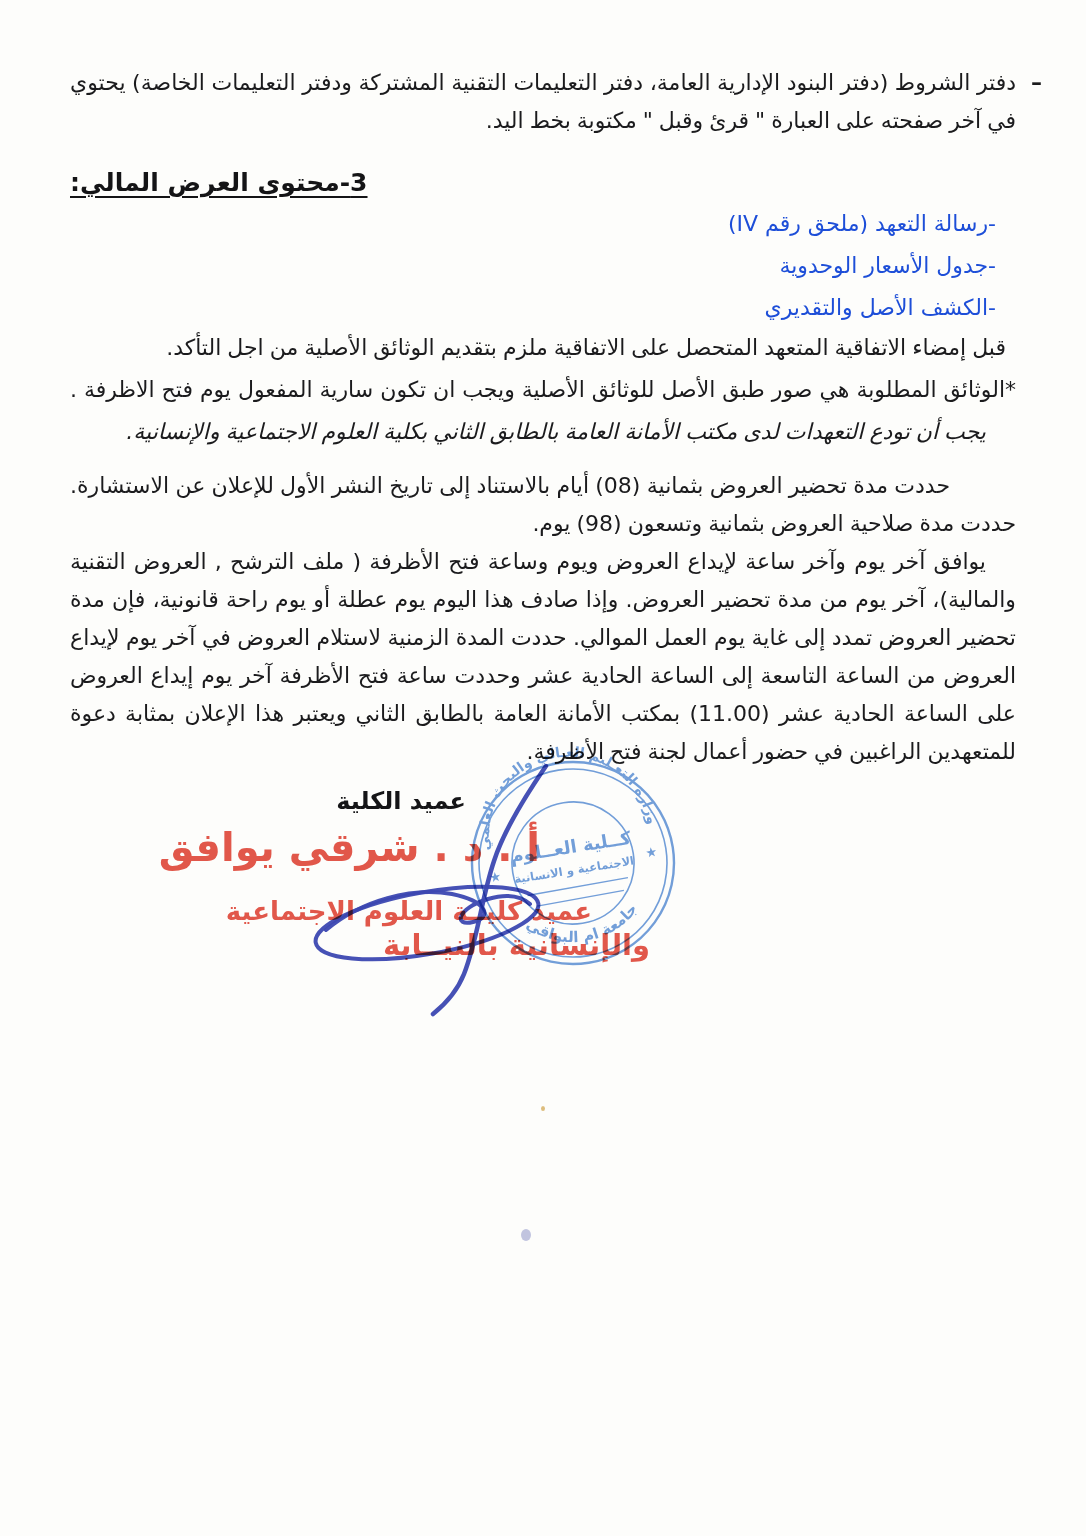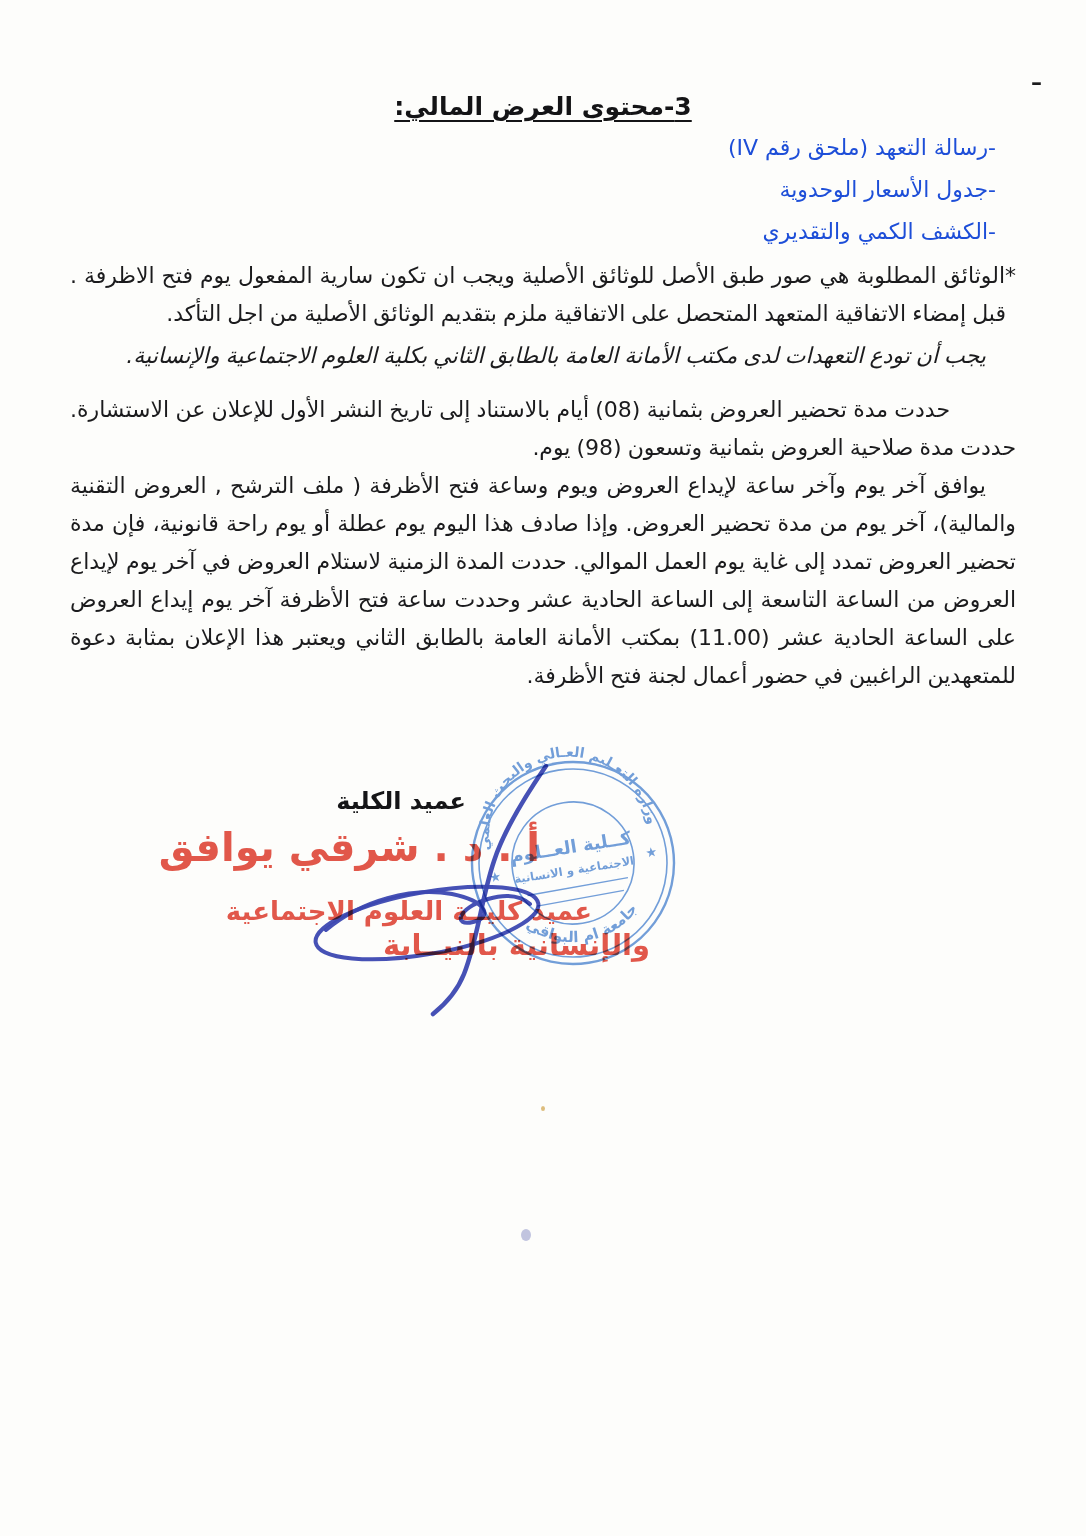--- a/index.html
+++ b/index.html
@@ -70,6 +70,7 @@
 
     <p class="para bullet">
       <span class="dash">–</span>
+      <span>دفتر الشروط (دفتر البنود الإدارية العامة، دفتر التعليمات التقنية المشتركة ودفتر التعليمات الخاصة) يحتوي في آخر صفحته على العبارة " قرئ وقبل " مكتوبة بخط اليد.</span>
     </p>
 
     <h3 class="heading">3-محتوى العرض المالي:</h3>

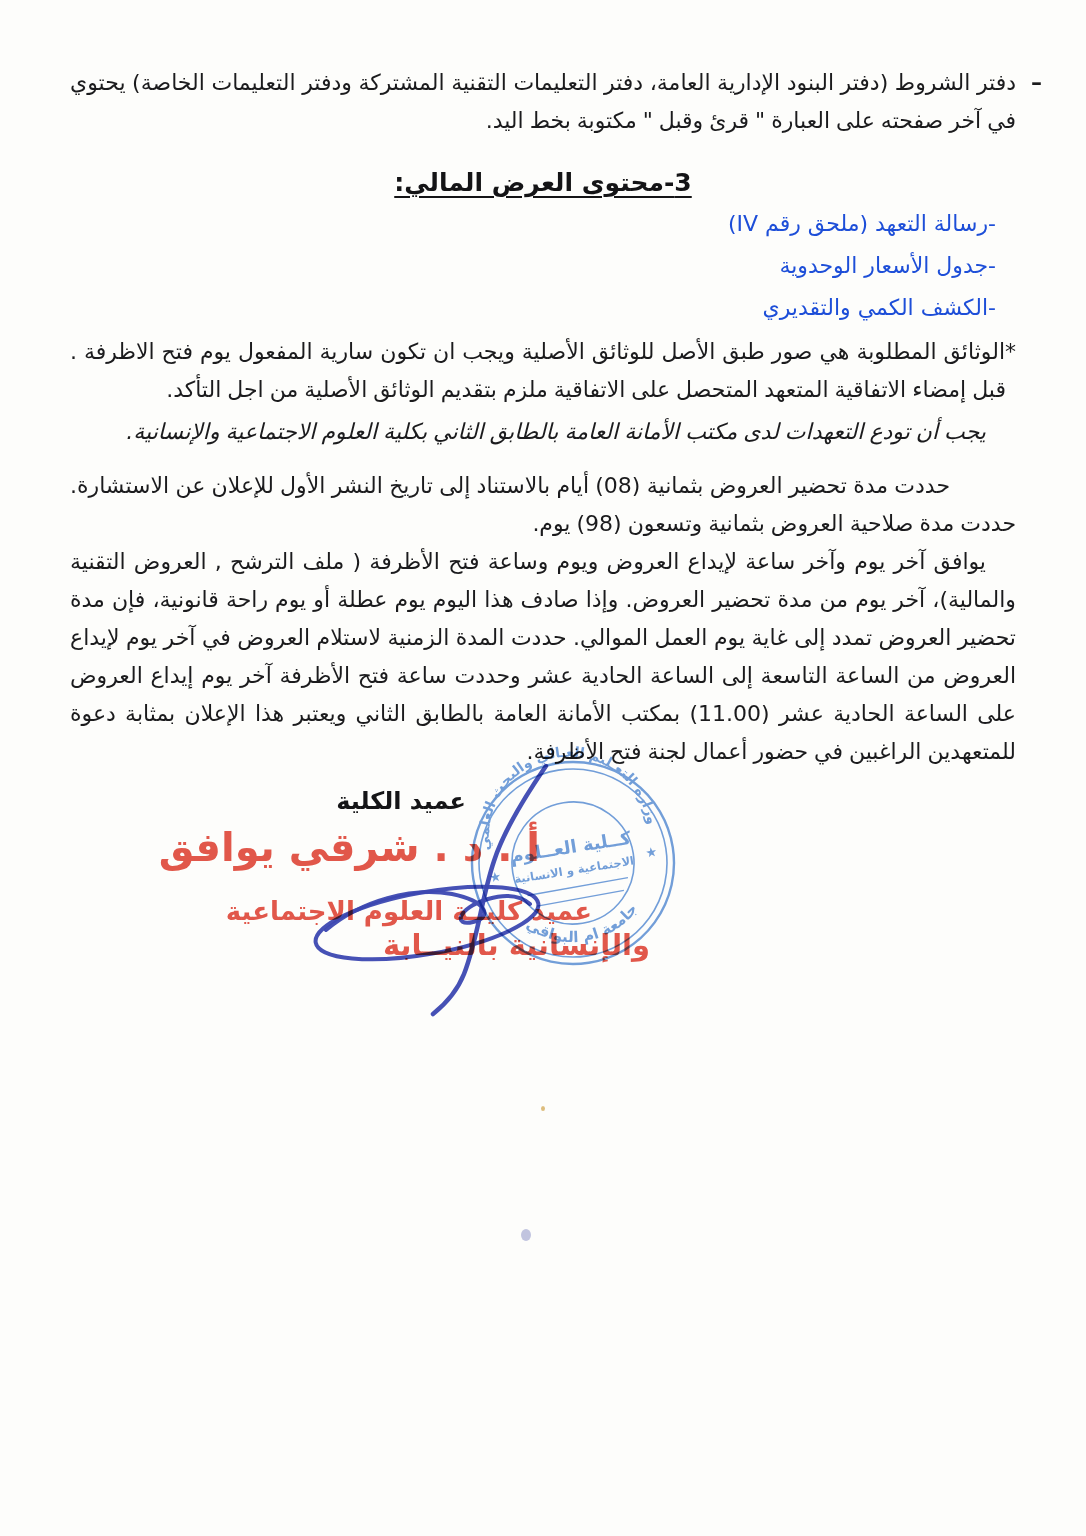--- a/index.html
+++ b/index.html
@@ -22,7 +22,7 @@
   .bullet .dash{position:absolute;right:-26px;top:0;font-weight:bold;}
   .heading{
     margin:28px 0 0 0;font-size:25px;font-weight:bold;color:#141416;
-    text-align:center;text-decoration:underline;text-decoration-thickness:2px;
+    text-align:left;text-decoration:underline;text-decoration-thickness:2px;
     text-underline-offset:5px;
   }
   .list{margin-top:6px;}

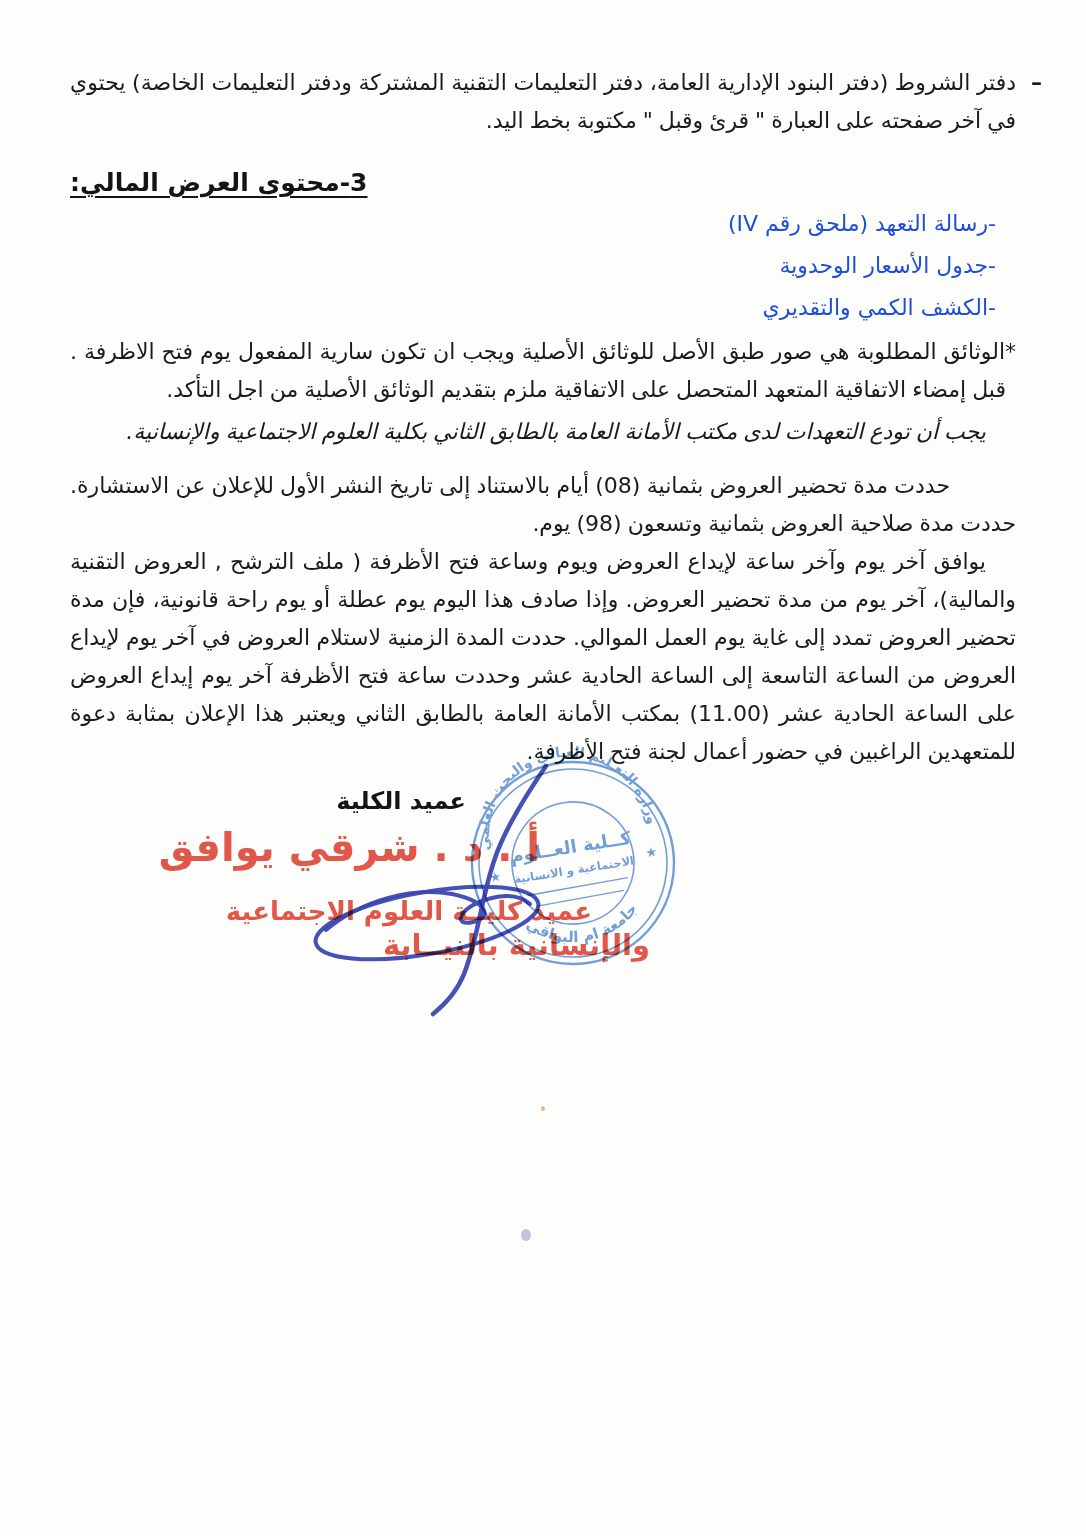--- a/index.html
+++ b/index.html
@@ -78,7 +78,7 @@
     <div class="list">
       <p class="item">-رسالة التعهد (ملحق رقم IV)</p>
       <p class="item">-جدول الأسعار الوحدوية</p>
-      <p class="item">-الكشف الكمي والتقديري</p>
+      <p class="item">-الكشف الأصل والتقديري</p>
     </div>
 
     <p class="para note1">*الوثائق المطلوبة هي صور طبق الأصل للوثائق الأصلية ويجب ان تكون سارية المفعول يوم فتح الاظرفة .</p>

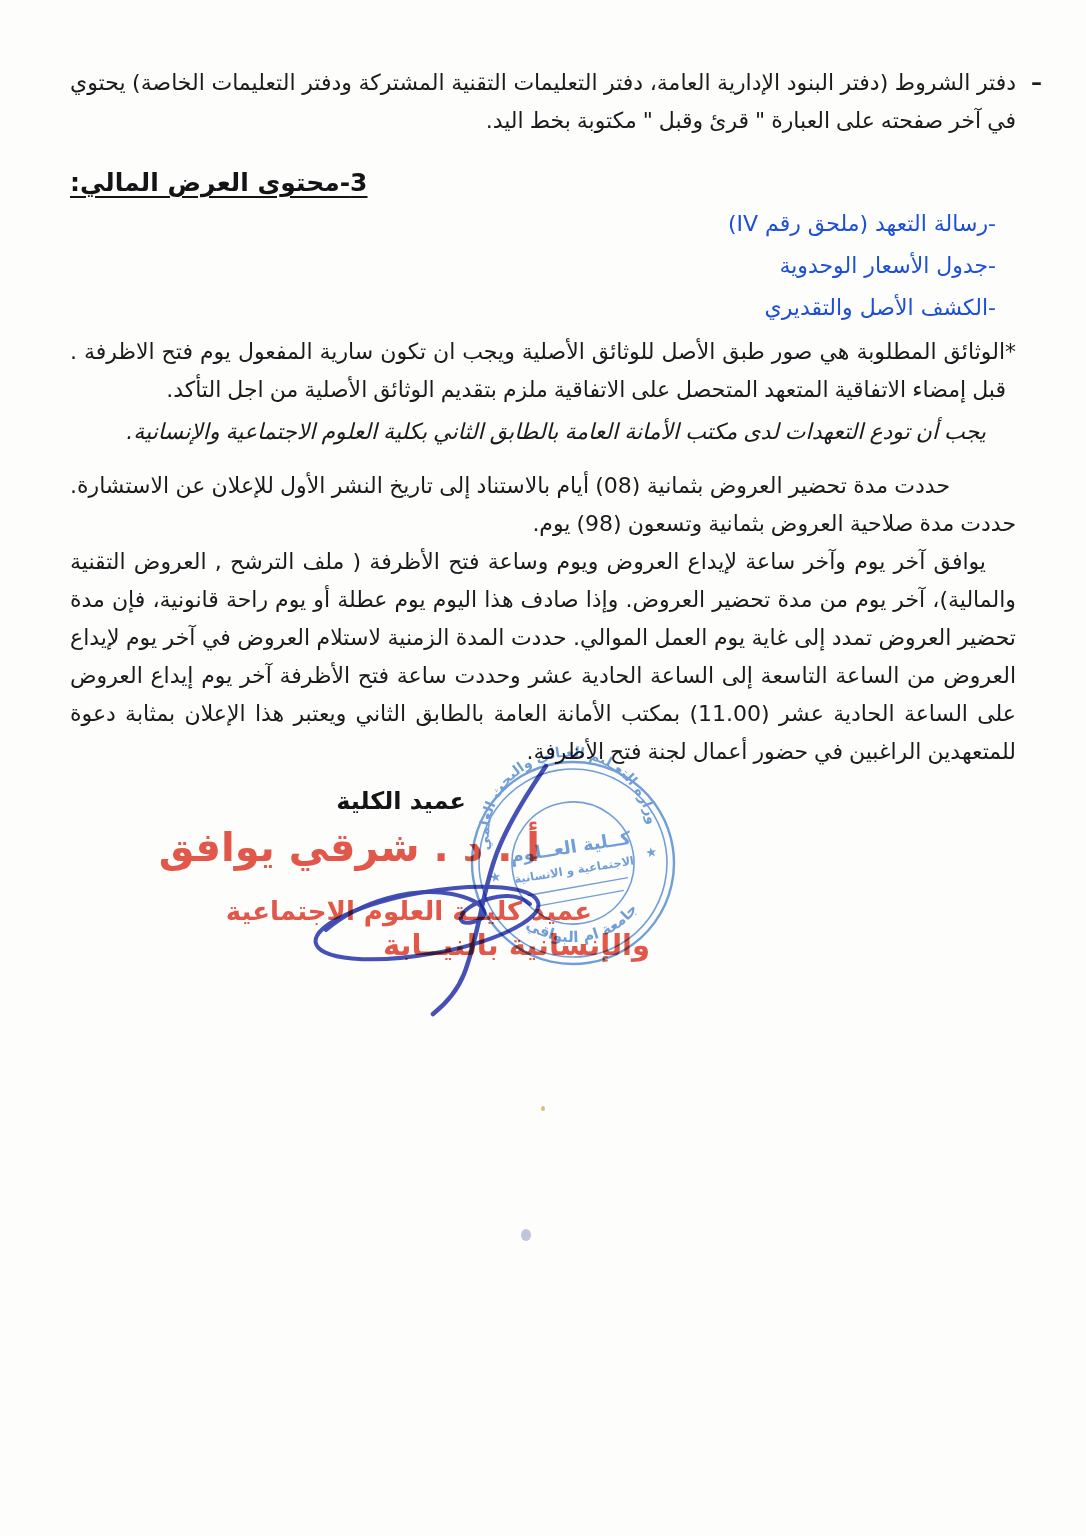--- a/index.html
+++ b/index.html
@@ -81,8 +81,8 @@
       <p class="item">-الكشف الأصل والتقديري</p>
     </div>
 
+    <p class="para note2">قبل إمضاء الاتفاقية المتعهد المتحصل على الاتفاقية ملزم بتقديم الوثائق الأصلية من اجل التأكد.</p>
     <p class="para note1">*الوثائق المطلوبة هي صور طبق الأصل للوثائق الأصلية ويجب ان تكون سارية المفعول يوم فتح الاظرفة .</p>
-    <p class="para note2">قبل إمضاء الاتفاقية المتعهد المتحصل على الاتفاقية ملزم بتقديم الوثائق الأصلية من اجل التأكد.</p>
 
     <p class="para p-deposit">يجب أن تودع التعهدات لدى مكتب الأمانة العامة بالطابق الثاني بكلية العلوم الاجتماعية والإنسانية.</p>
 

